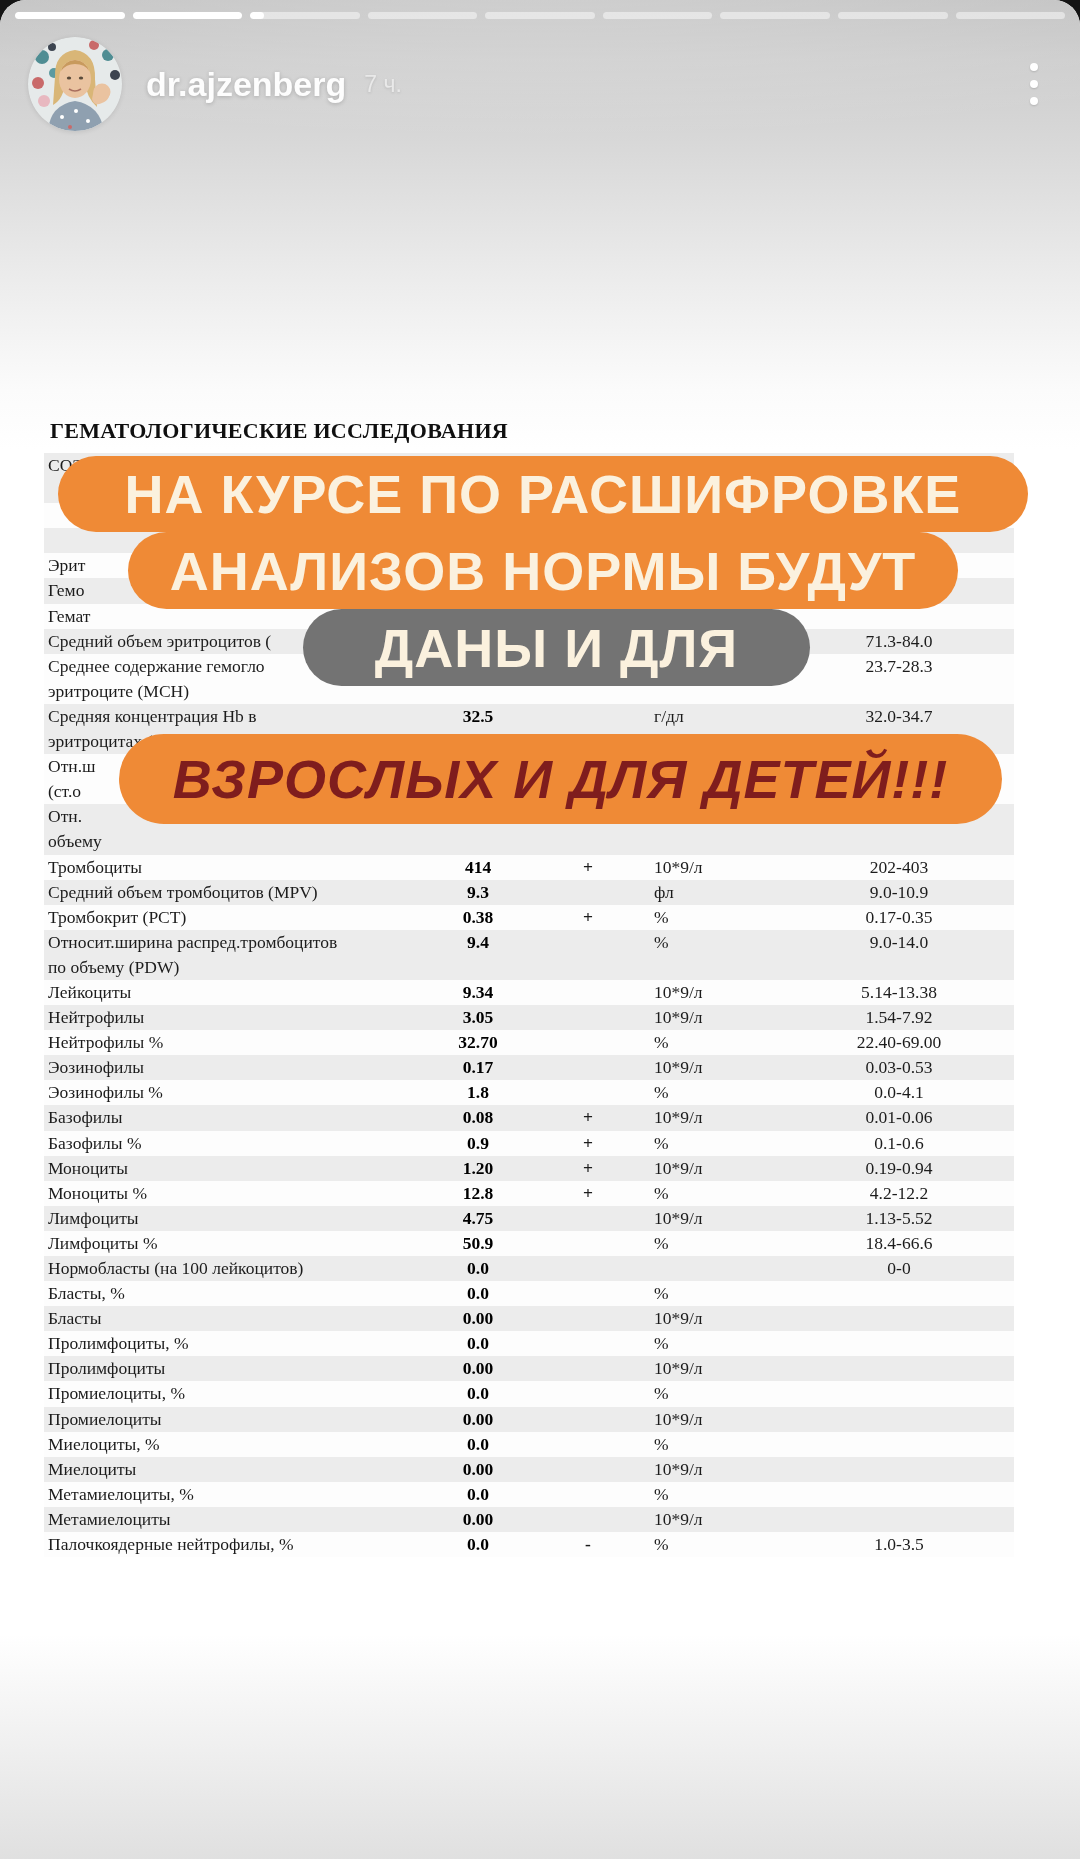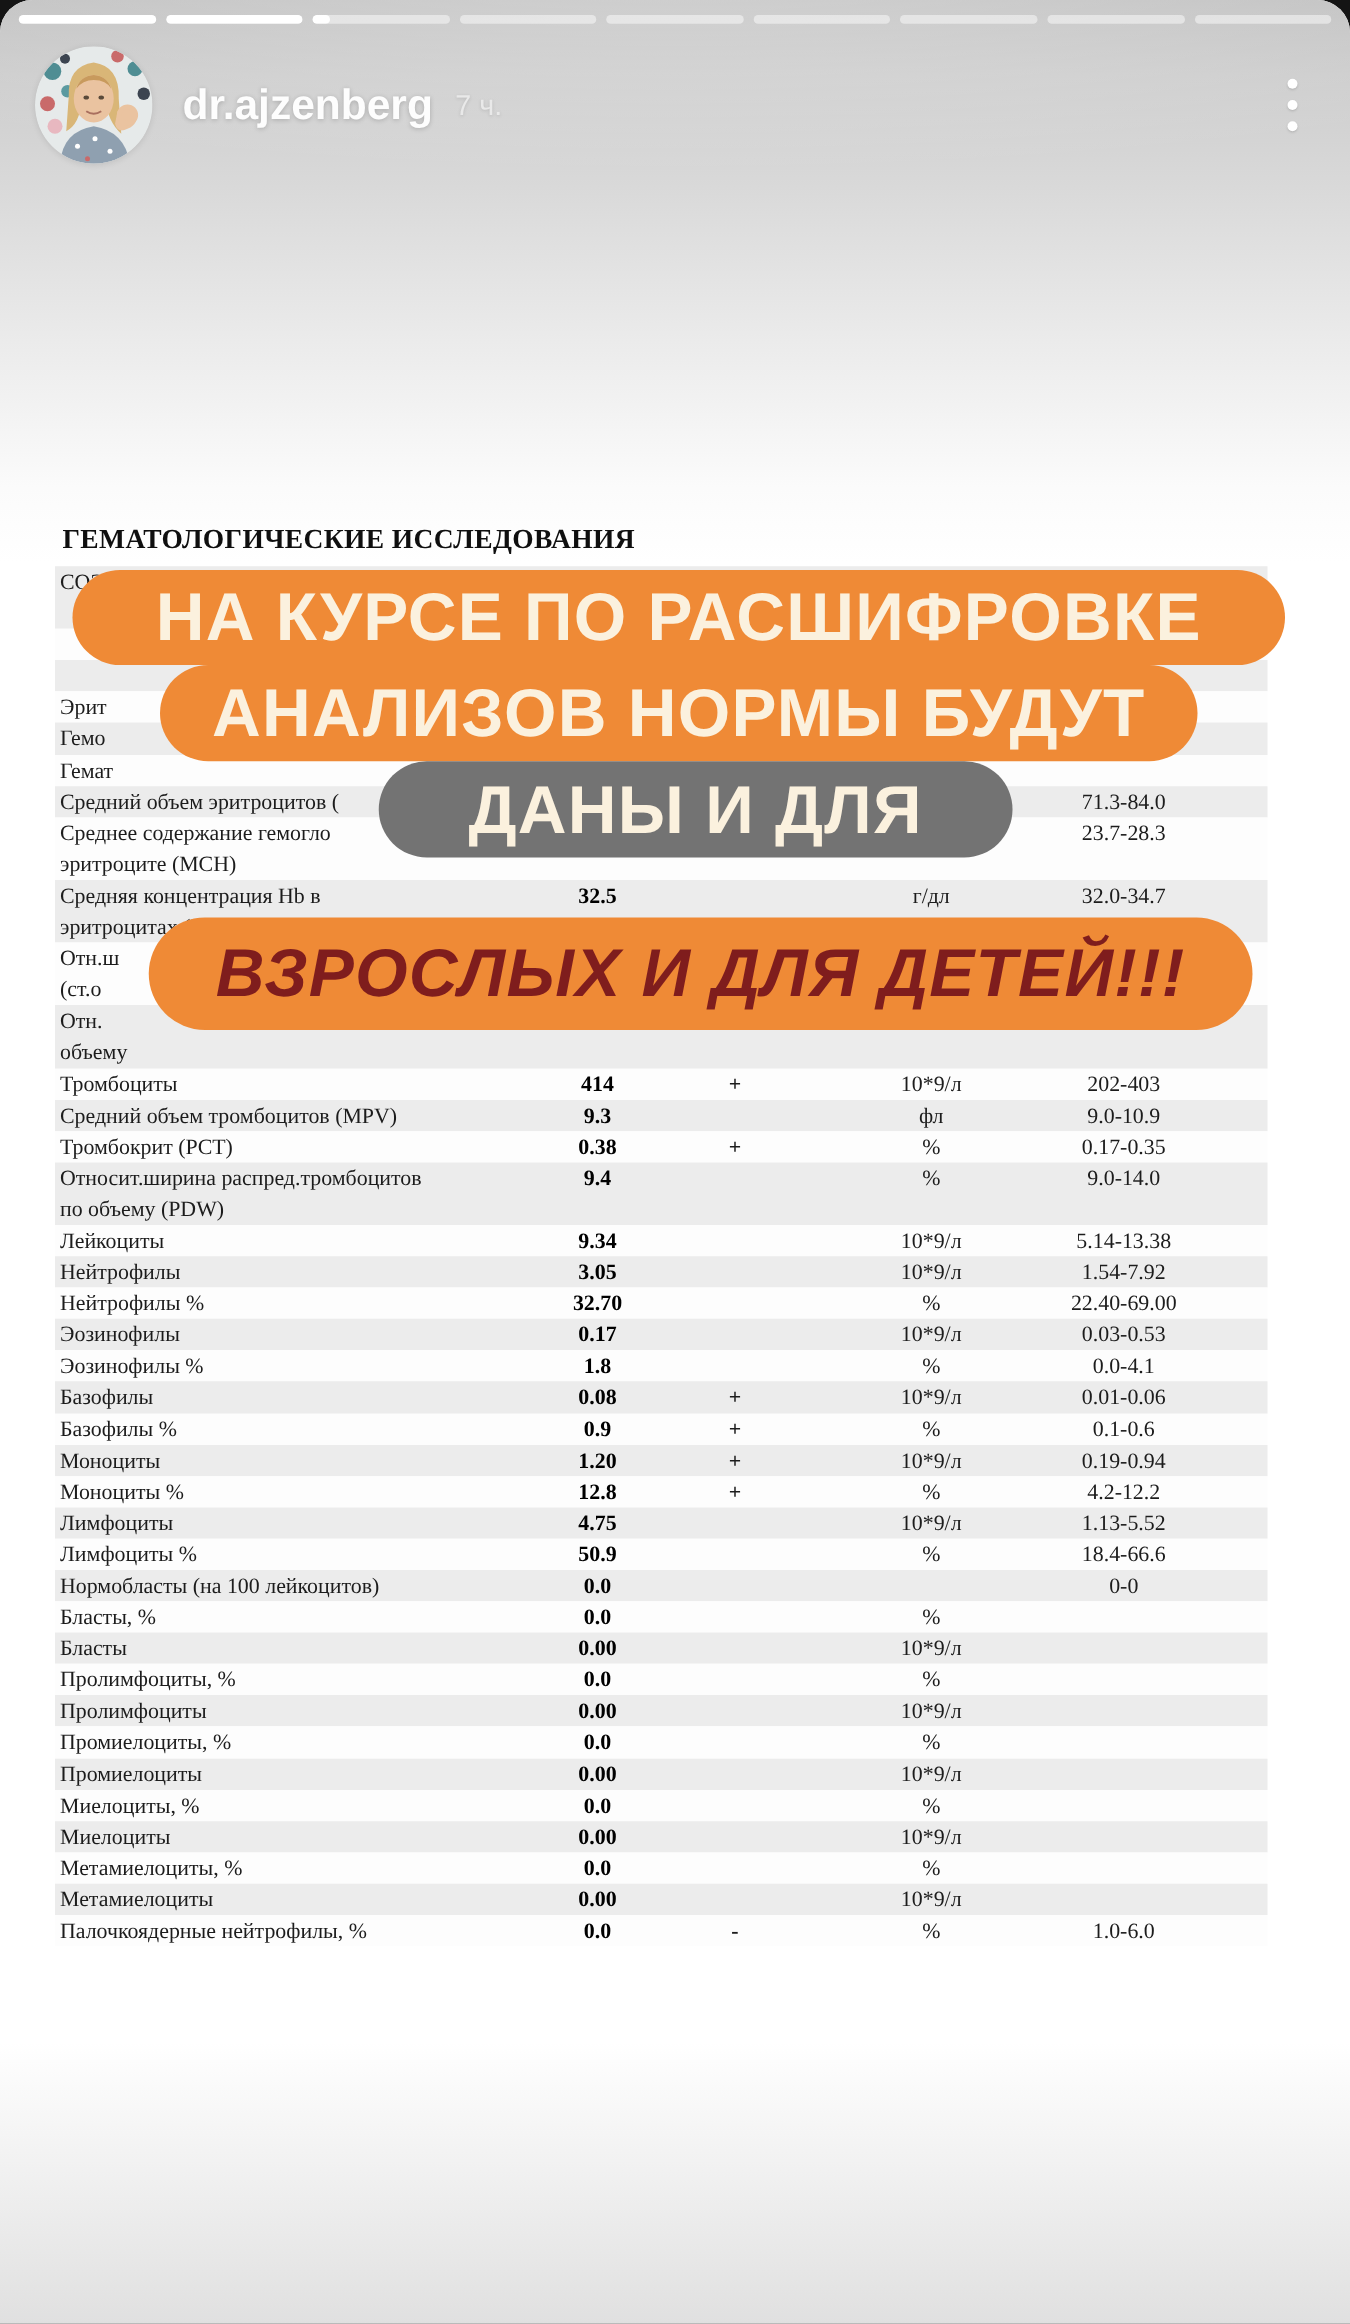--- a/index.html
+++ b/index.html
@@ -41,7 +41,7 @@
   .cn span{display:block;}
   .cv{width:88px;text-align:center;font-weight:700;color:#000;}
   .cf{width:132px;text-align:center;font-weight:700;}
-  .cu{width:182px;text-align:center;}
+  .cu{width:182px;}
   .cr{width:126px;text-align:center;}
 
   

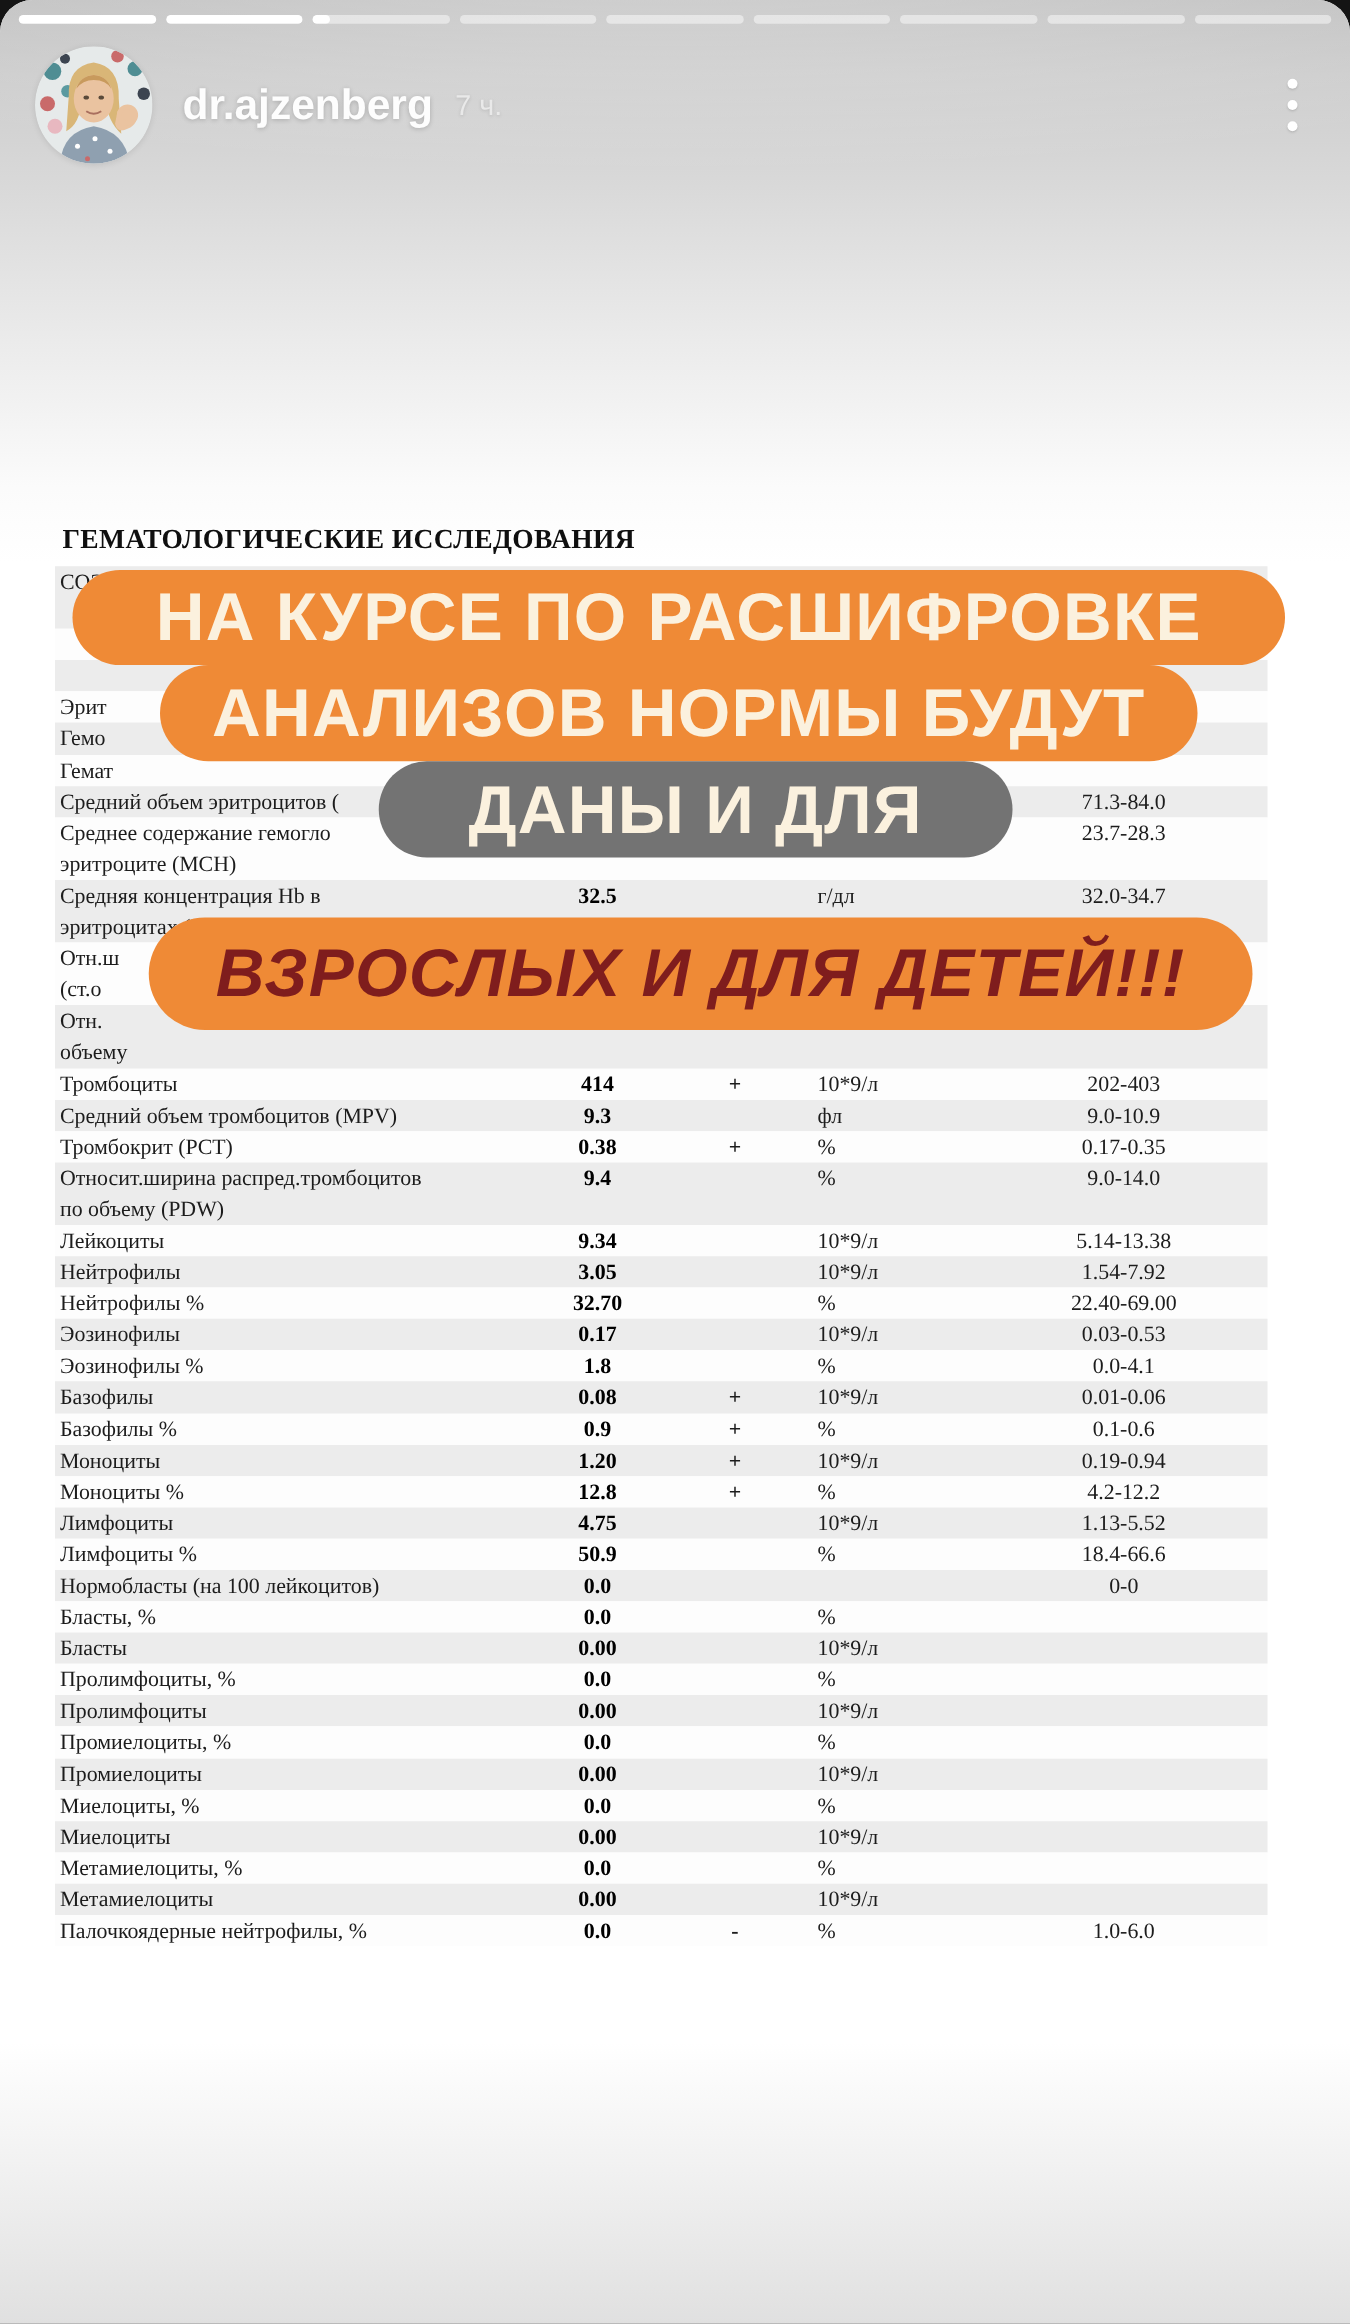--- a/index.html
+++ b/index.html
@@ -477,7 +477,7 @@
           <div class="cv">0.0</div>
           <div class="cf">-</div>
           <div class="cu">%</div>
-          <div class="cr">1.0-6.0</div>
+          <div class="cr">1.0-3.5</div>
         </div>
       </div>
   </div>

